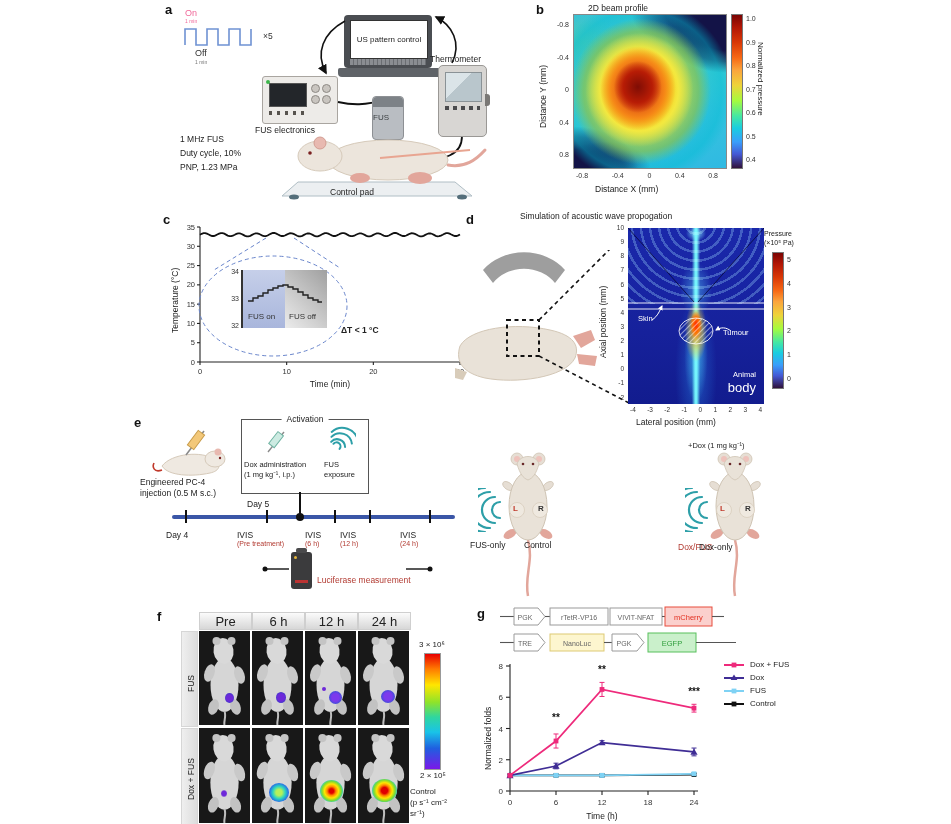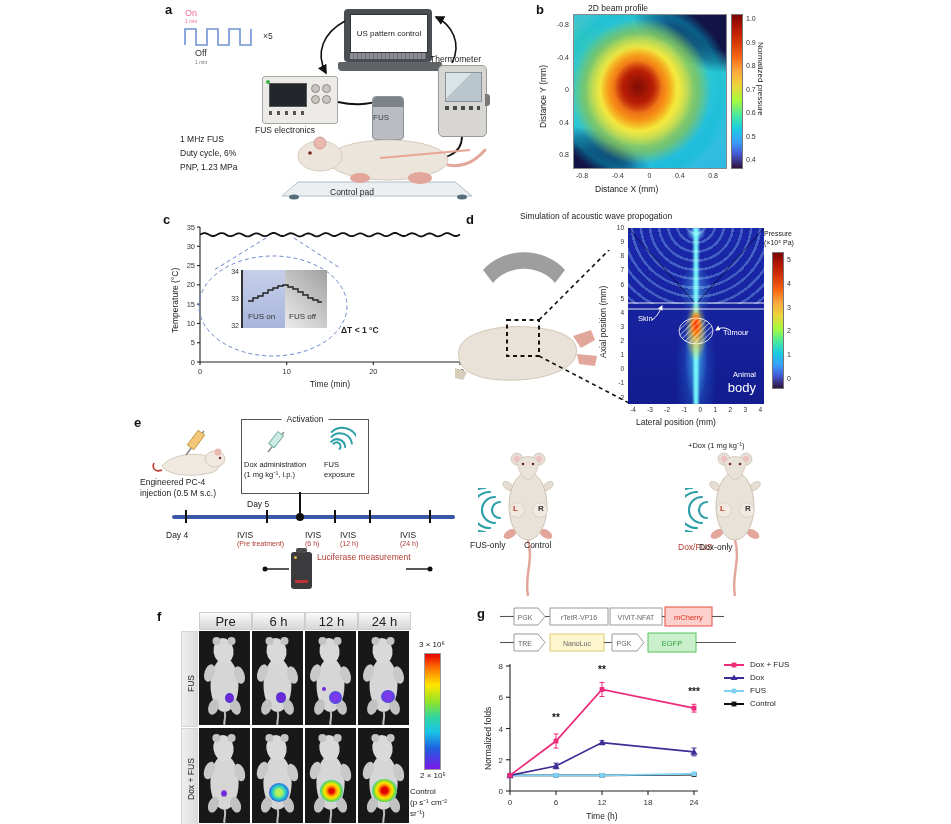--- a/index.html
+++ b/index.html
@@ -83,7 +83,7 @@
   <span class="abs" style="left:12px;top:51px;font-size:5px;color:#777">1 min</span>
 </div>
 
-<div class="abs" style="left:338px;top:9px;width:104px;height:66px">
+<div class="abs" style="left:338px;top:15px;width:104px;height:66px">
   <div class="abs" style="left:6px;top:0;width:88px;height:53px;background:#4a4d52;border-radius:4px"></div>
   <div class="abs" style="left:12px;top:5px;width:76px;height:37px;background:#fff;border:1px solid #333;display:flex;align-items:center;justify-content:center;text-align:center;font-size:8px;line-height:1.2;color:#222">US pattern control</div>
   <div class="abs" style="left:12px;top:44px;width:76px;height:6px;background:repeating-linear-gradient(90deg,#8a8d92 0 3px,#6a6d72 3px 4px)"></div>

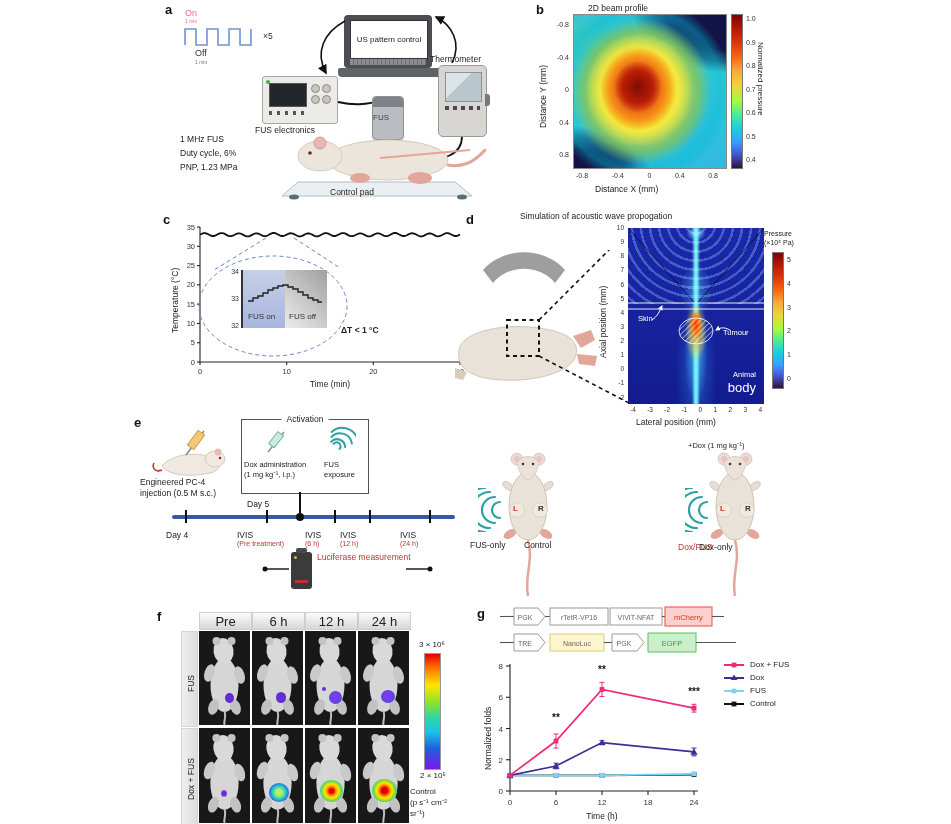--- a/index.html
+++ b/index.html
@@ -150,7 +150,7 @@
 
 <div class="abs lab" style="left:180px;top:132px;line-height:1.65">
   <div>1 MHz FUS</div>
-  <div>Duty cycle, 6%</div>
+  <div>Duty cycle, 10%</div>
   <div>PNP, 1.23 MPa</div>
 </div>
 

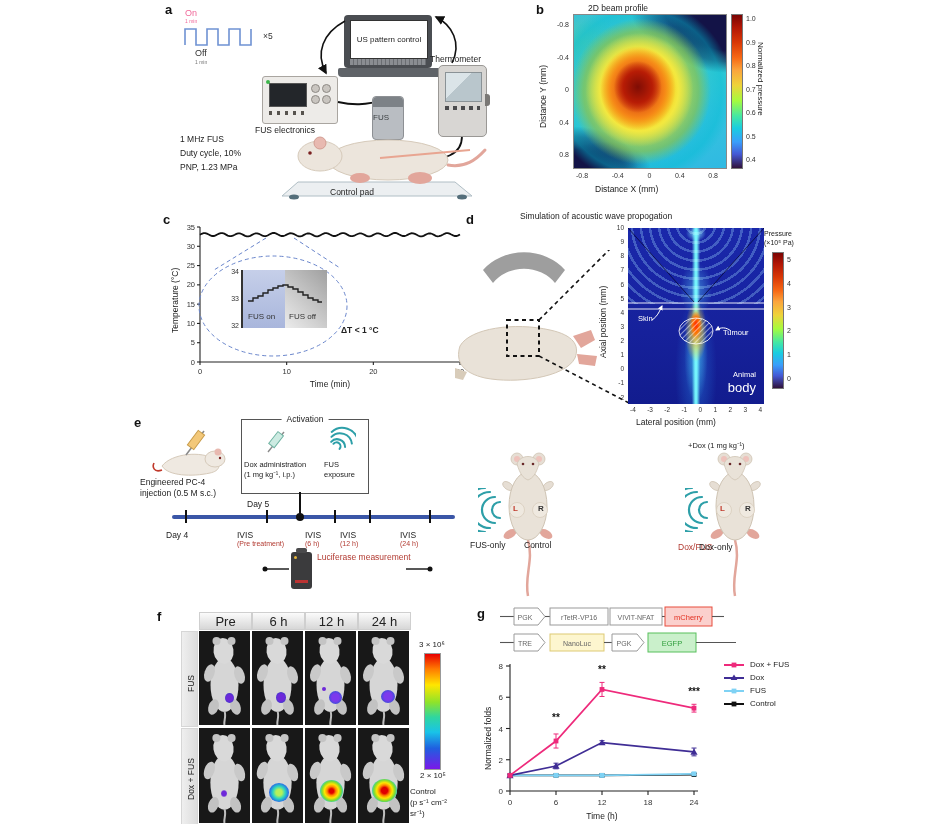--- a/index.html
+++ b/index.html
@@ -397,7 +397,7 @@
   <circle cx="3" cy="5" r="2.5" fill="#111"></circle>
       <line x1="3" y1="5" x2="27" y2="5" stroke="#111" stroke-width="1.4"></line>
 </svg>
-<div class="abs lab red" style="left:317px;top:552px;white-space:nowrap">Luciferase measurement</div>
+<div class="abs lab red" style="left:317px;top:575px;white-space:nowrap">Luciferase measurement</div>
 <svg class="abs" style="left:405px;top:564px" width="28" height="10">
   <circle cx="25" cy="5" r="2.5" fill="#111"></circle>
       <line x1="1" y1="5" x2="25" y2="5" stroke="#111" stroke-width="1.4"></line>

